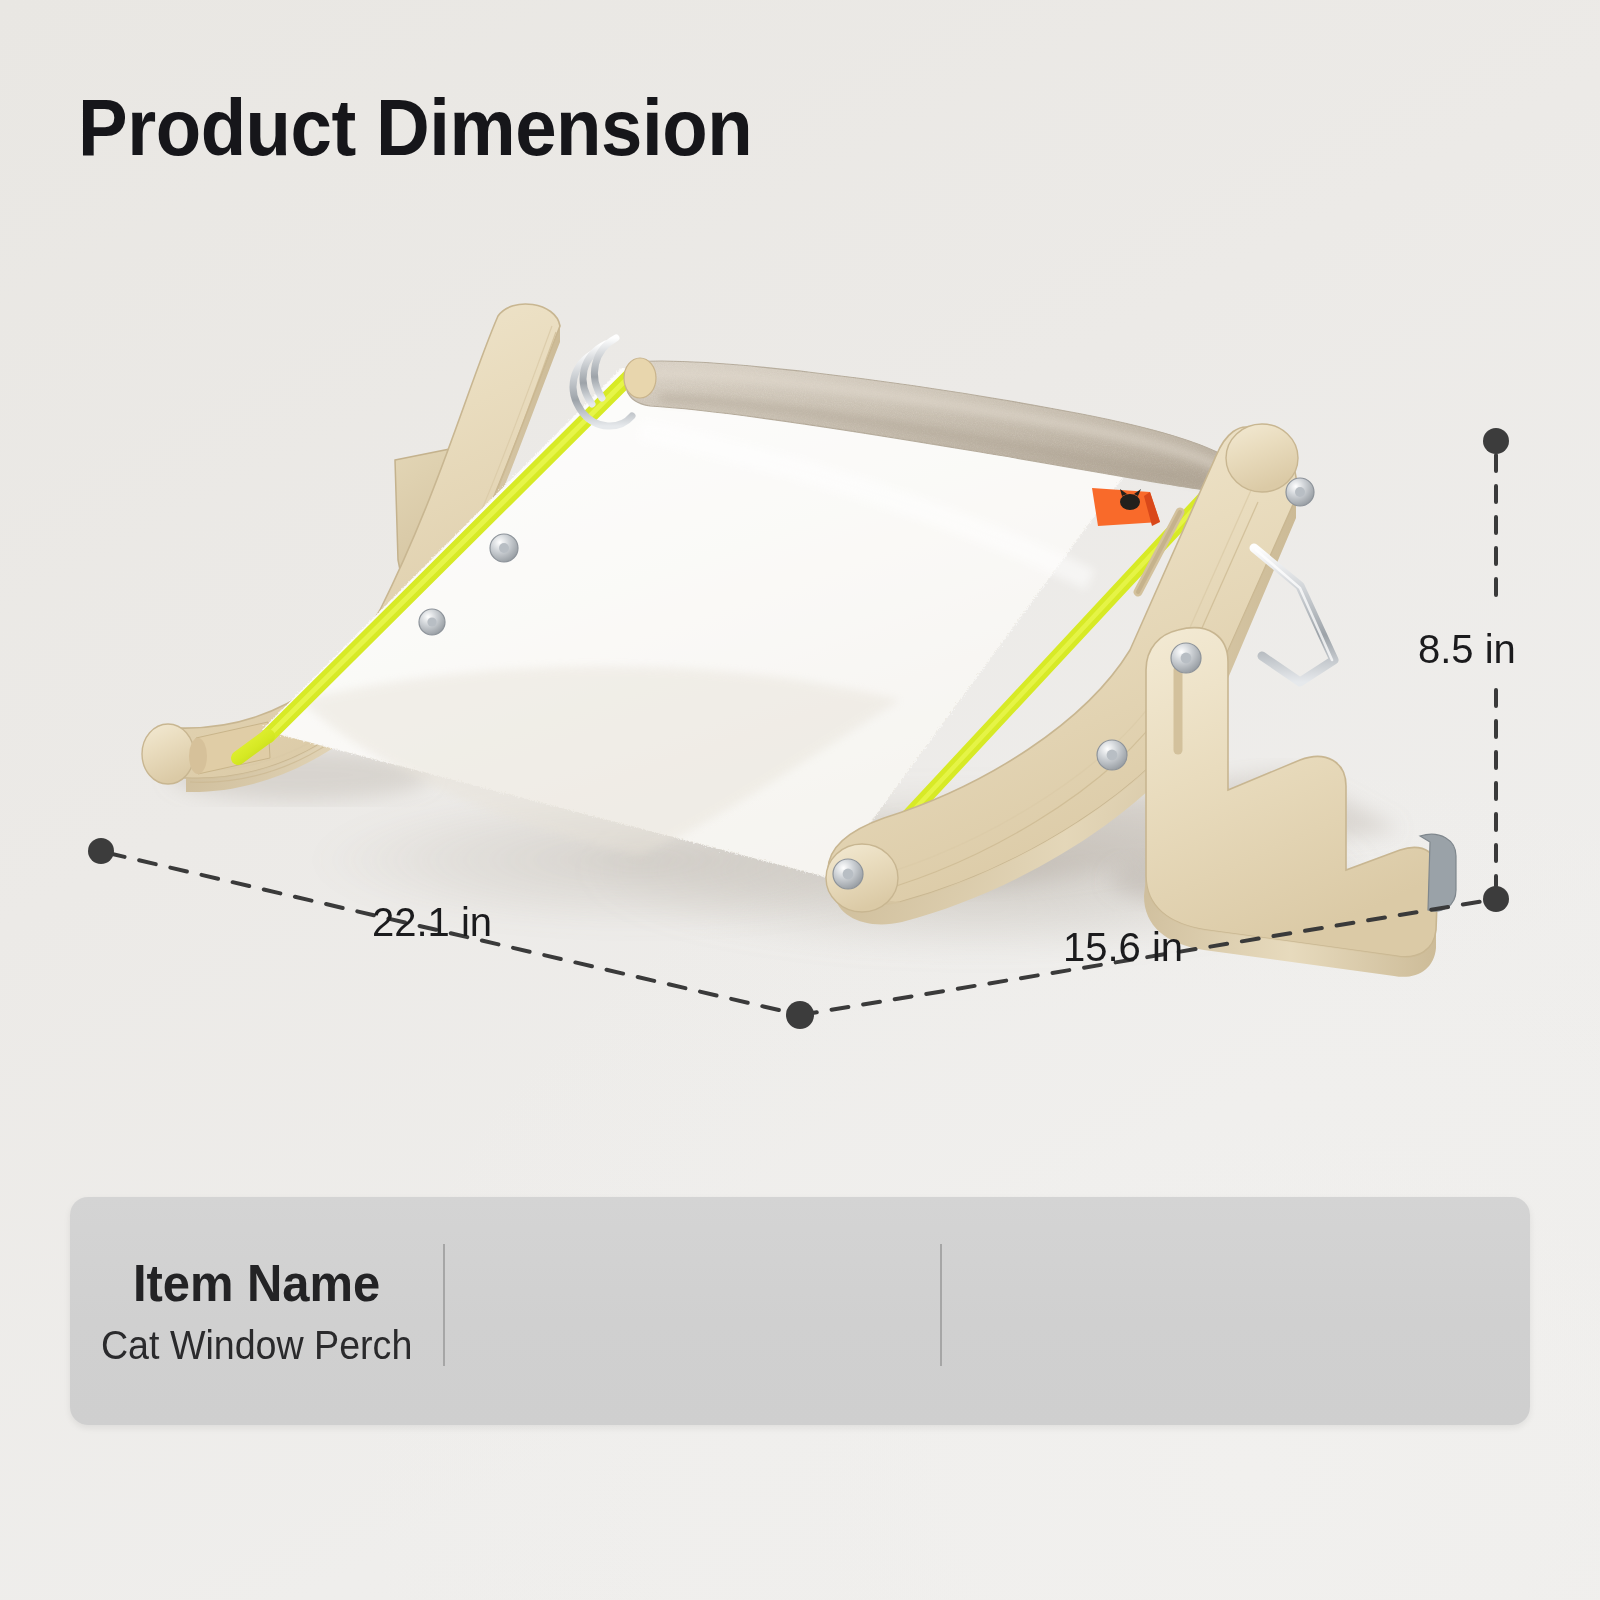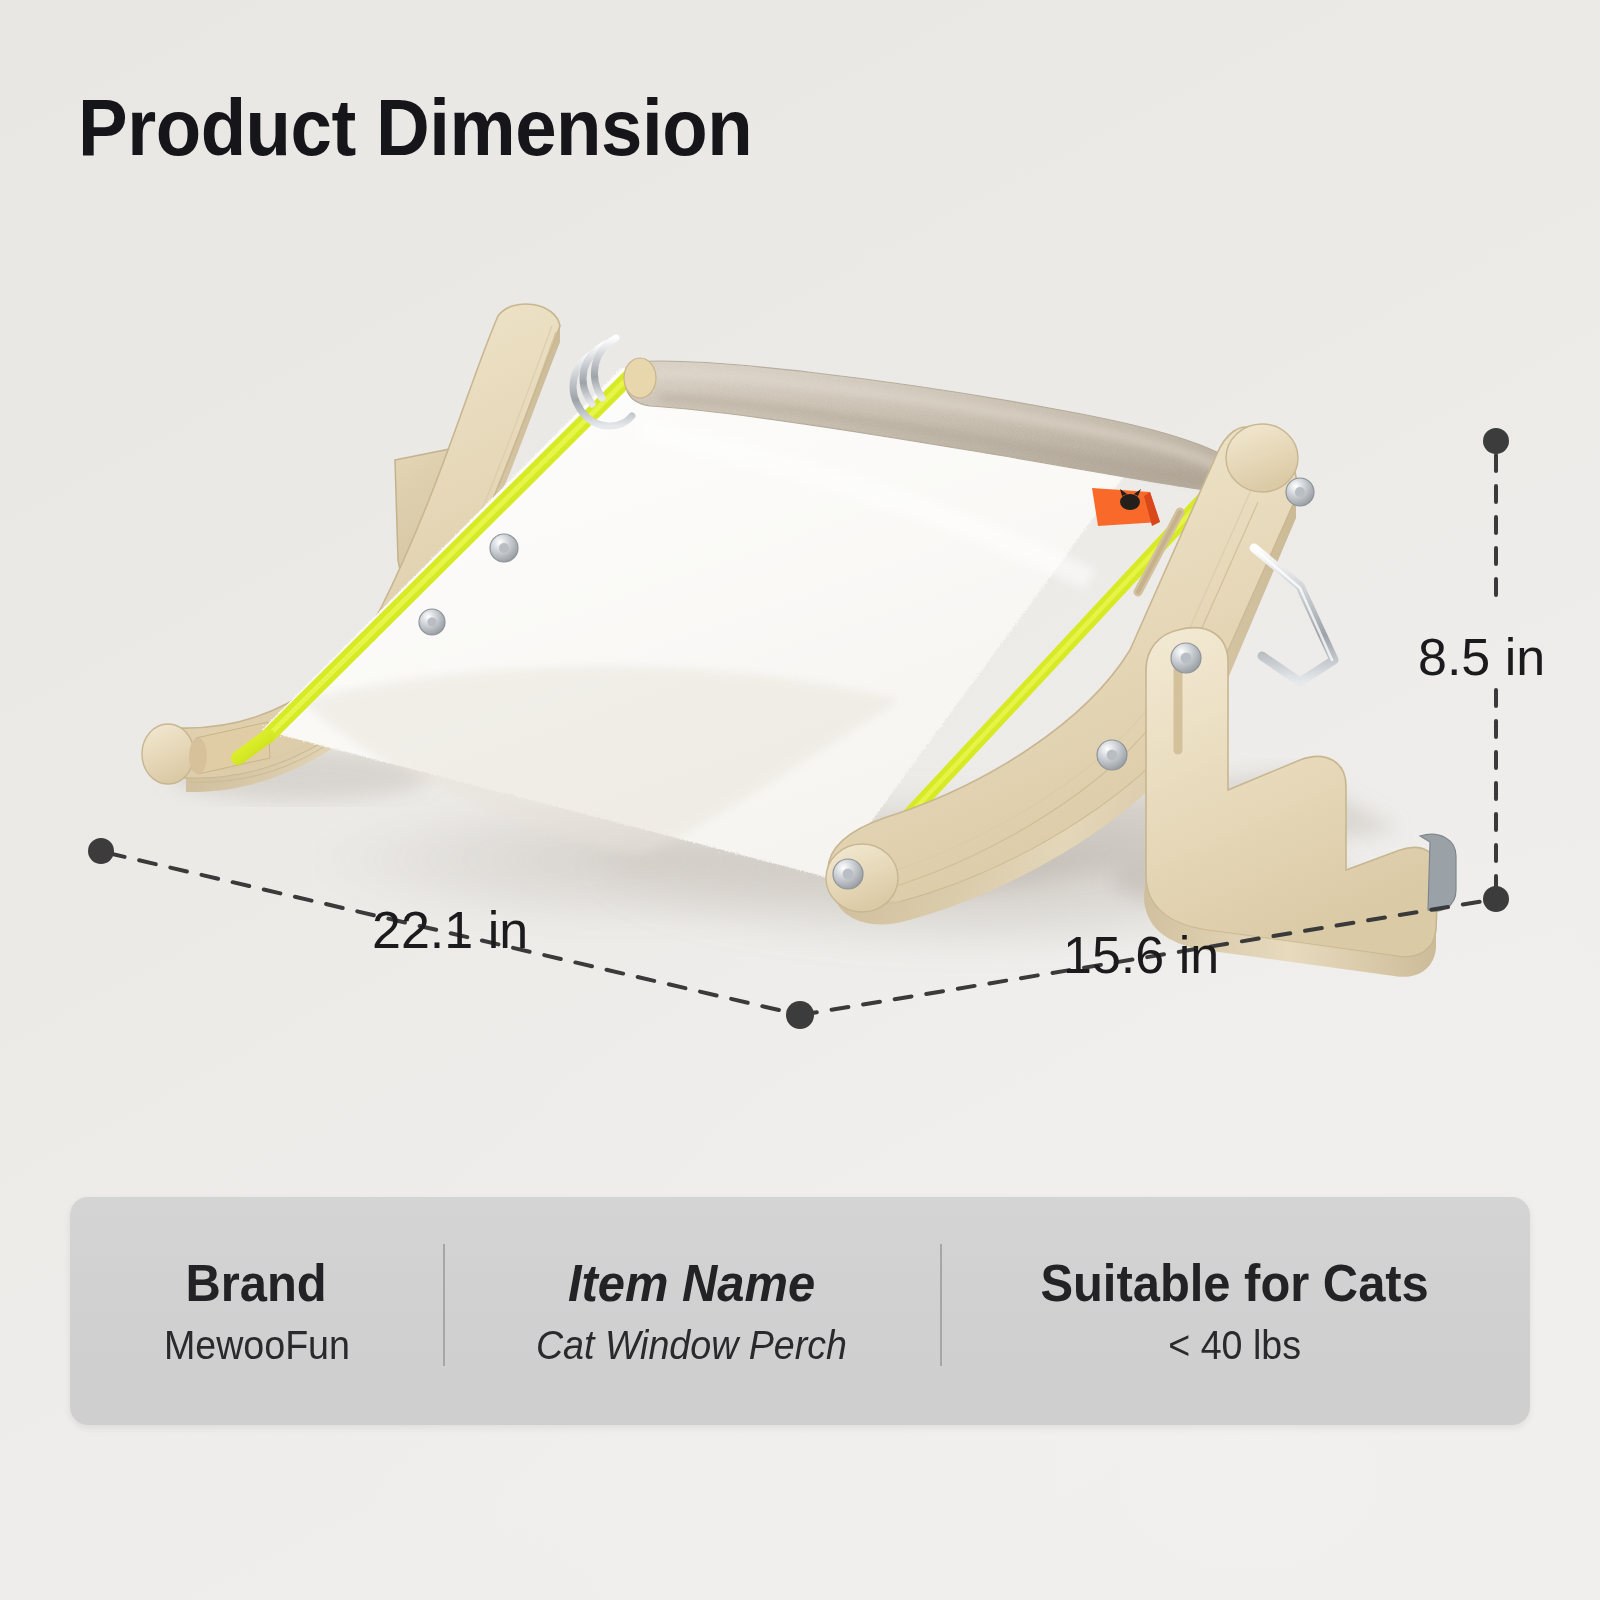--- a/index.html
+++ b/index.html
@@ -41,7 +41,7 @@
   .lbl {
     position:absolute;
     font-family:"Liberation Sans", sans-serif;
-    font-size:52px;
+    font-size:40px;
     color:#1b1b1d;
     white-space:nowrap;
   }

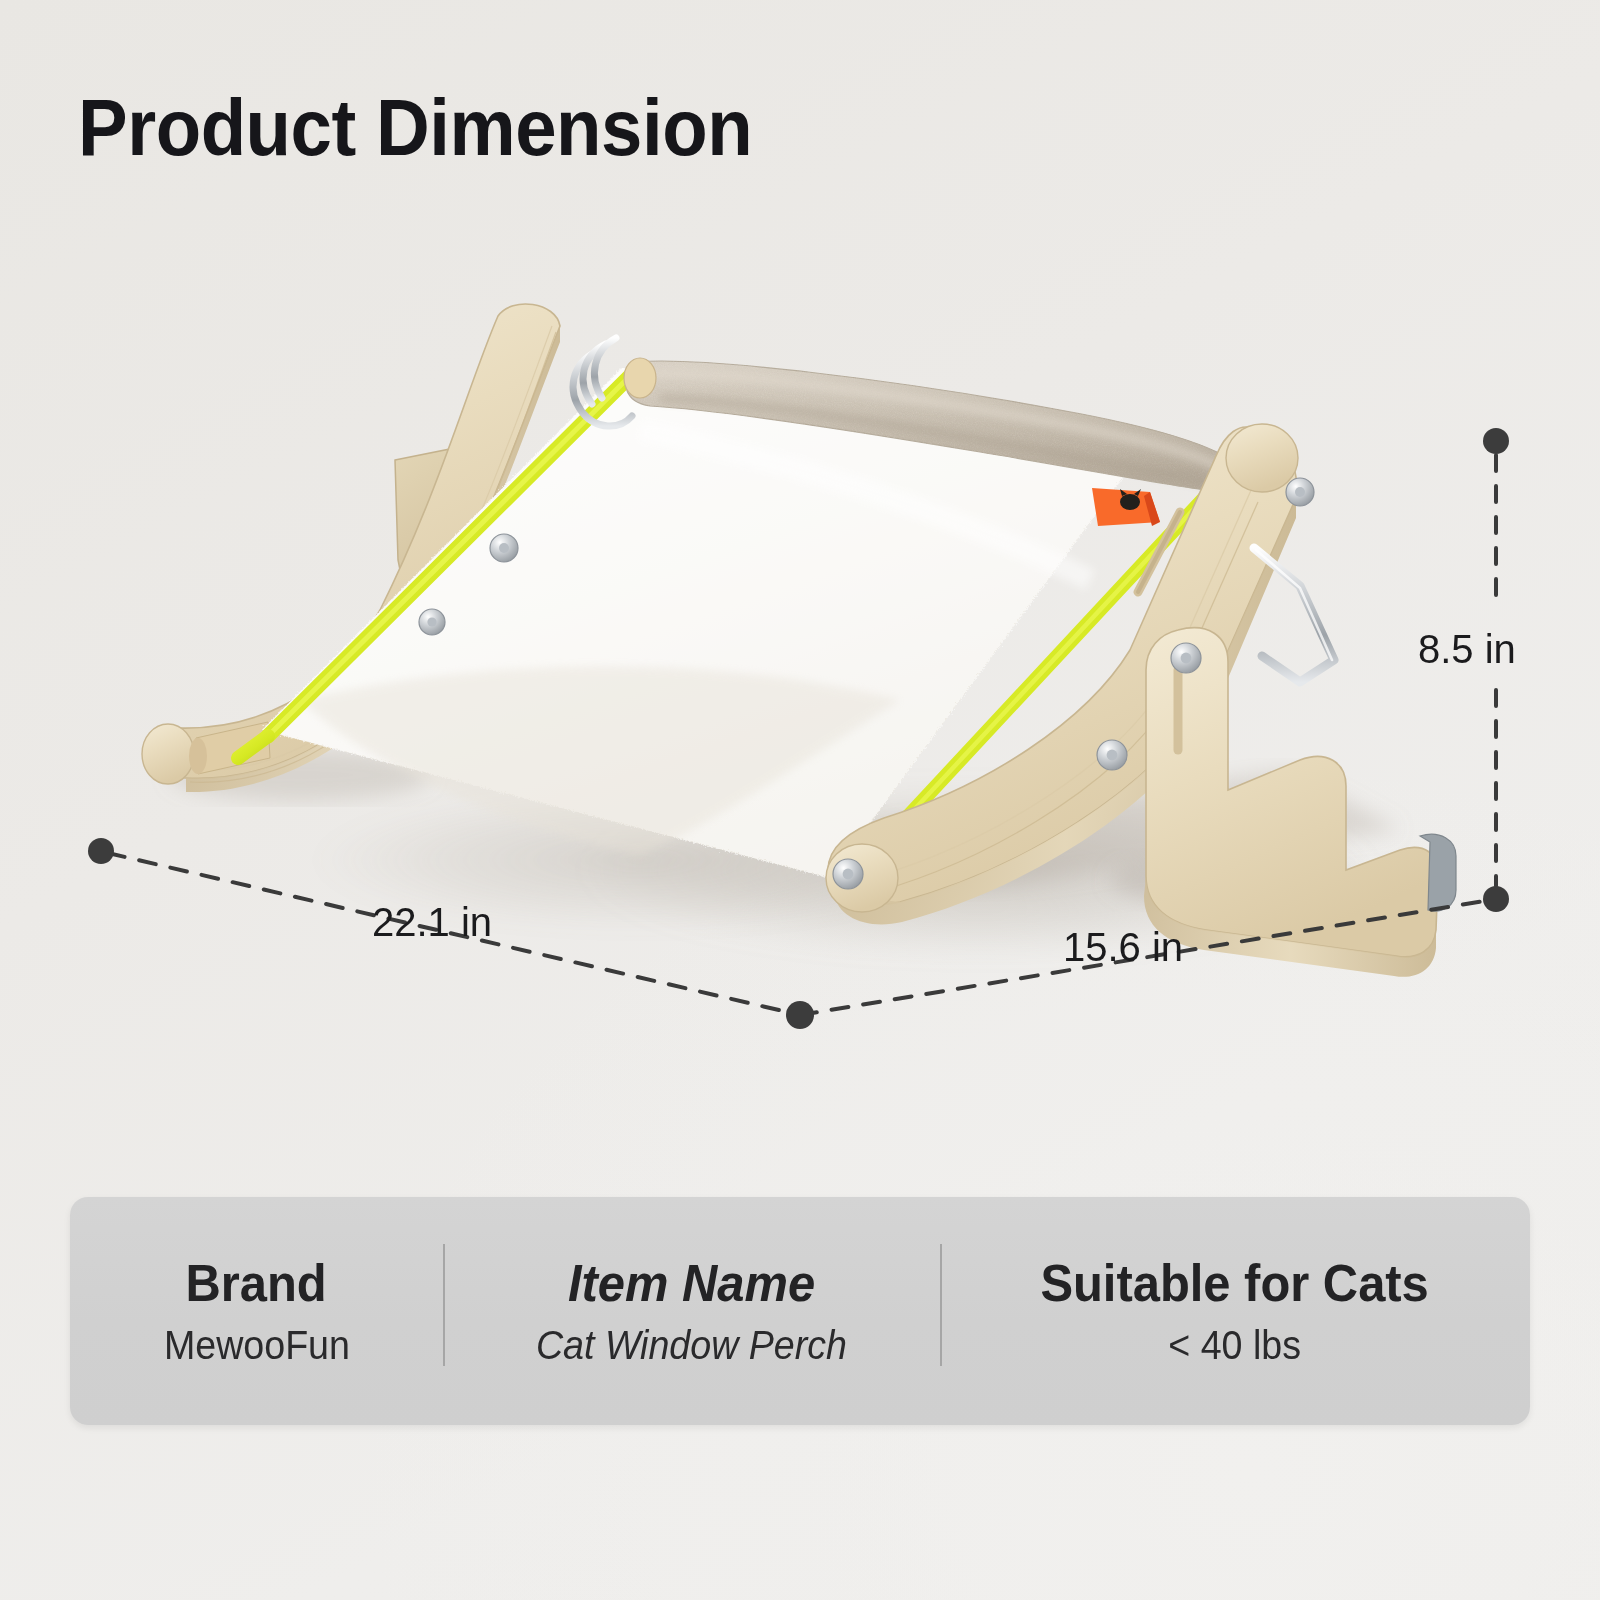--- a/index.html
+++ b/index.html
@@ -319,10 +319,6 @@
 <div id="specbar">
   <div class="spec-cols">
 
-    <div class="spec-col">
-      <div class="spec-head">Brand</div>
-      <div class="spec-val">MewooFun</div>
-    </div>
 
     <div class="spec-col">
       <div class="spec-head">Item Name</div>

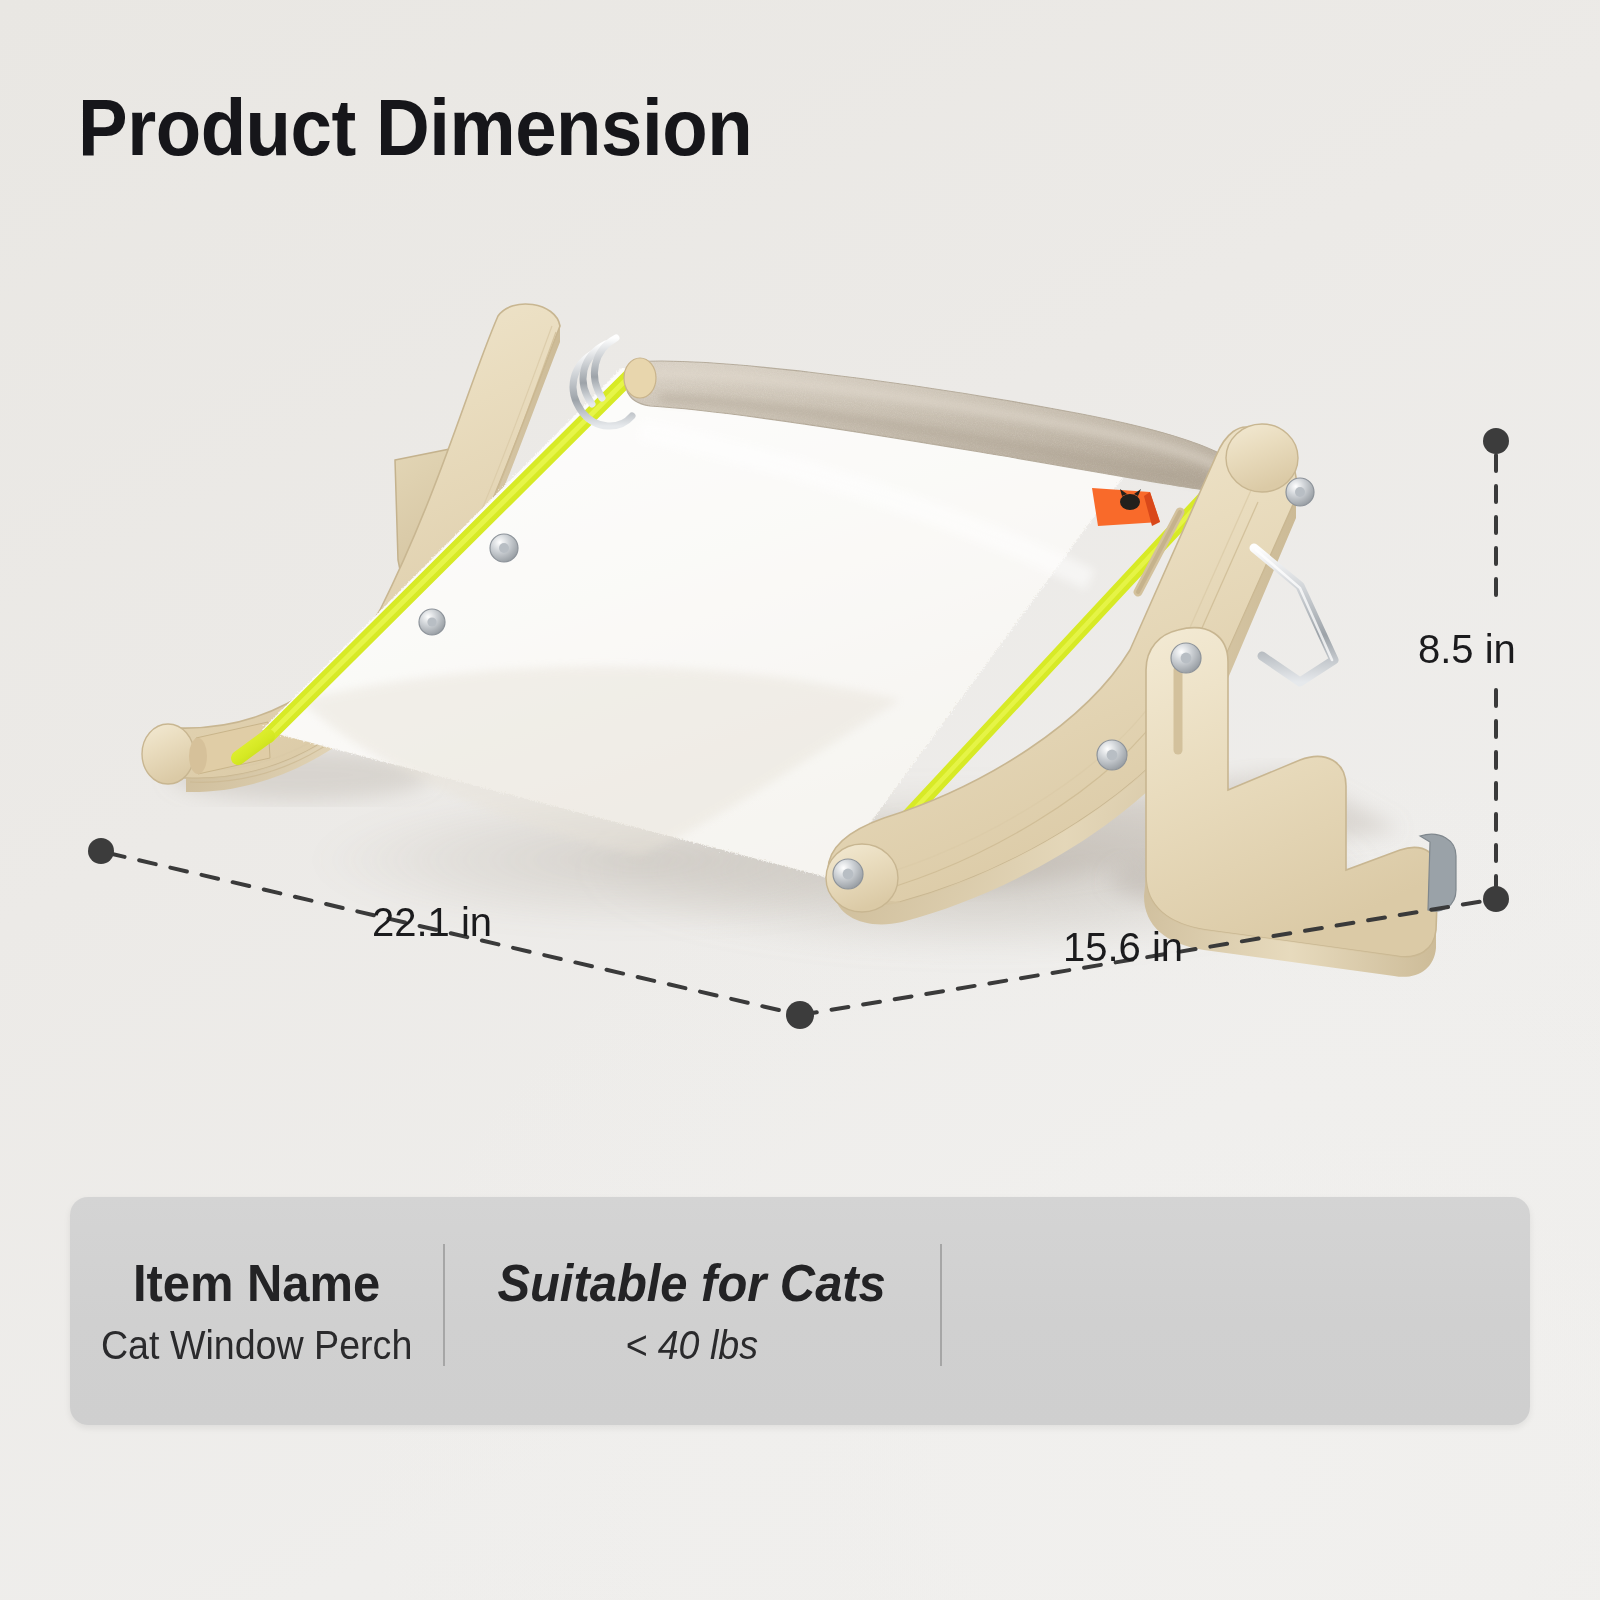--- a/index.html
+++ b/index.html
@@ -325,10 +325,6 @@
       <div class="spec-val">Cat Window Perch</div>
     </div>
 
-    <div class="spec-col">
-      <div class="spec-head">Suitable for Cats</div>
-      <div class="spec-val">&lt; 40 lbs</div>
-    </div>
 
   </div>
 </div>

